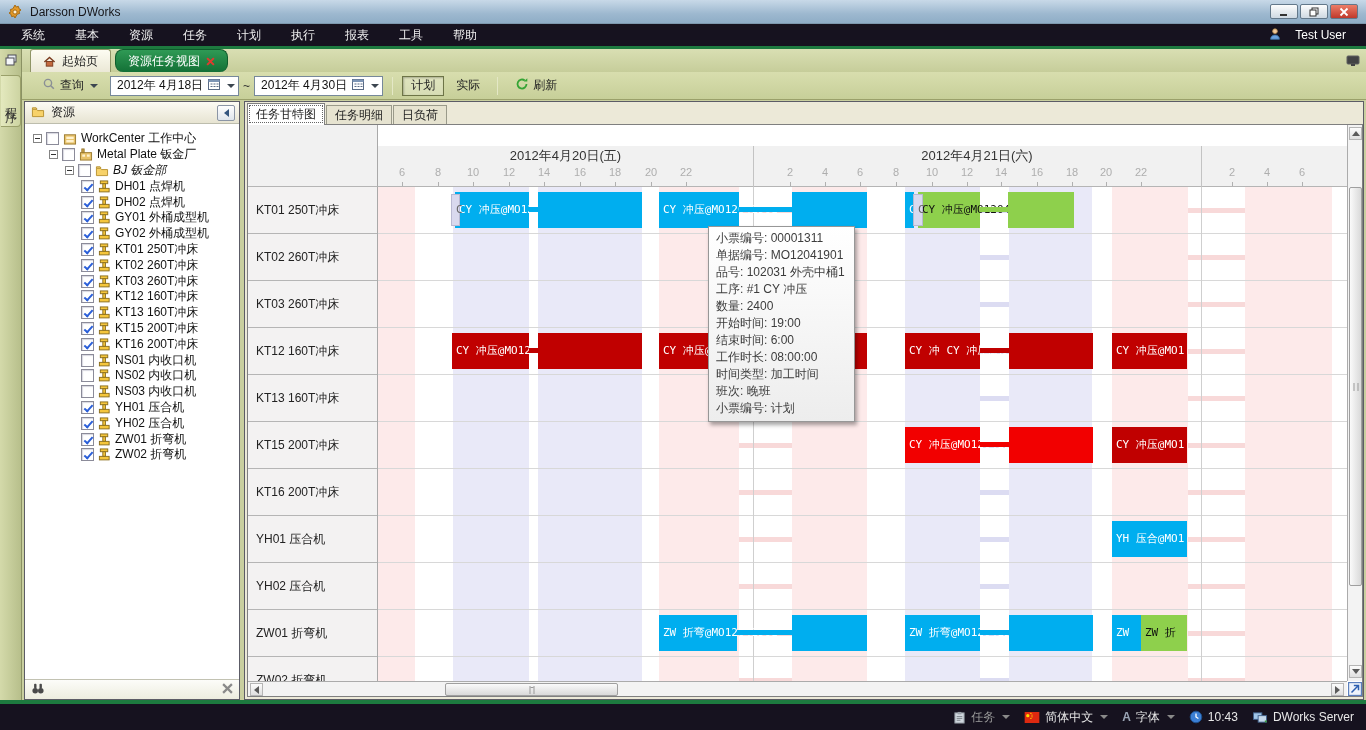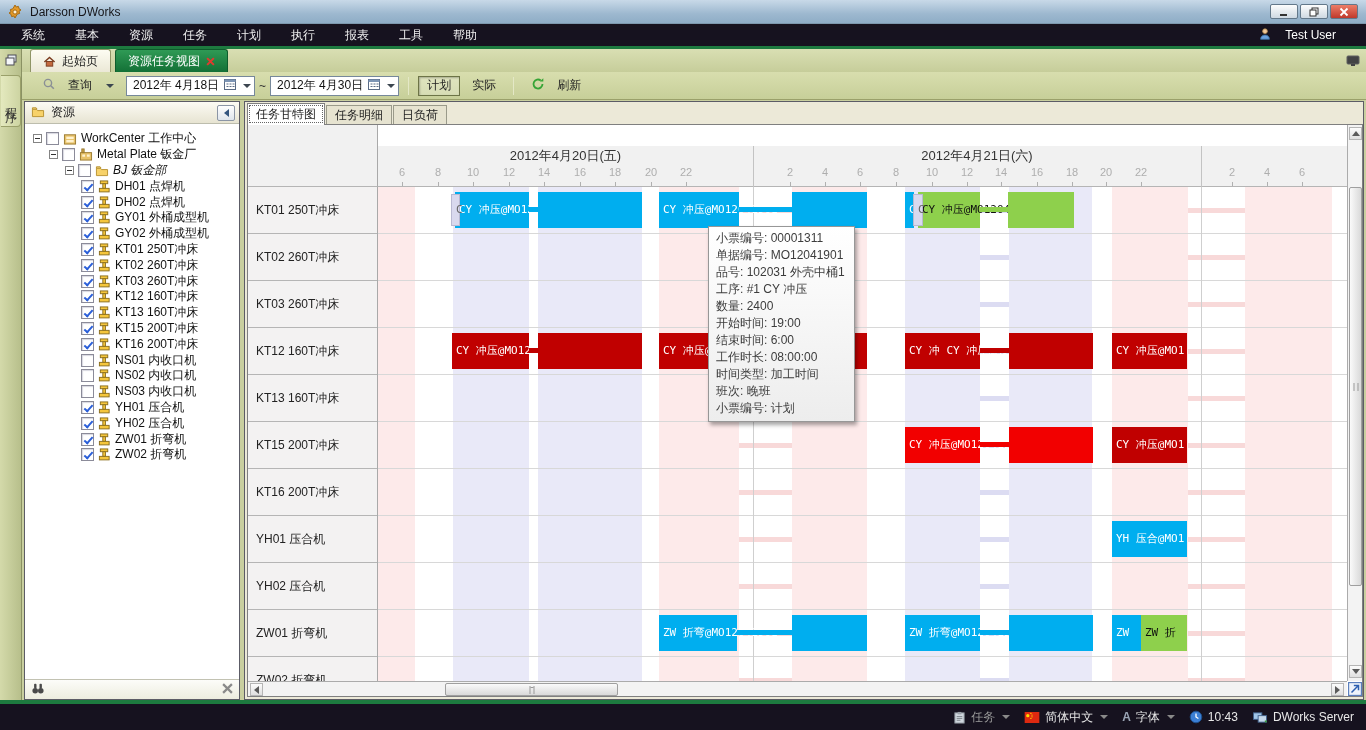--- a/index.html
+++ b/index.html
@@ -23,7 +23,7 @@
     display:flex; align-items:center; padding-left:6px; }
   .menu-item { color:#f0f0f0; padding:0 15px; line-height:22px; cursor:default;text-align:center; }
   #user-area { margin-left:auto; display:flex; align-items:center; gap:13px;
-    color:#fff; padding-right:30px; }
+    color:#fff; padding-right:20px; }
 
   
   #tabrow { left:0; top:46px; width:1366px; height:26px; border-top:3px solid #1d7a3f;

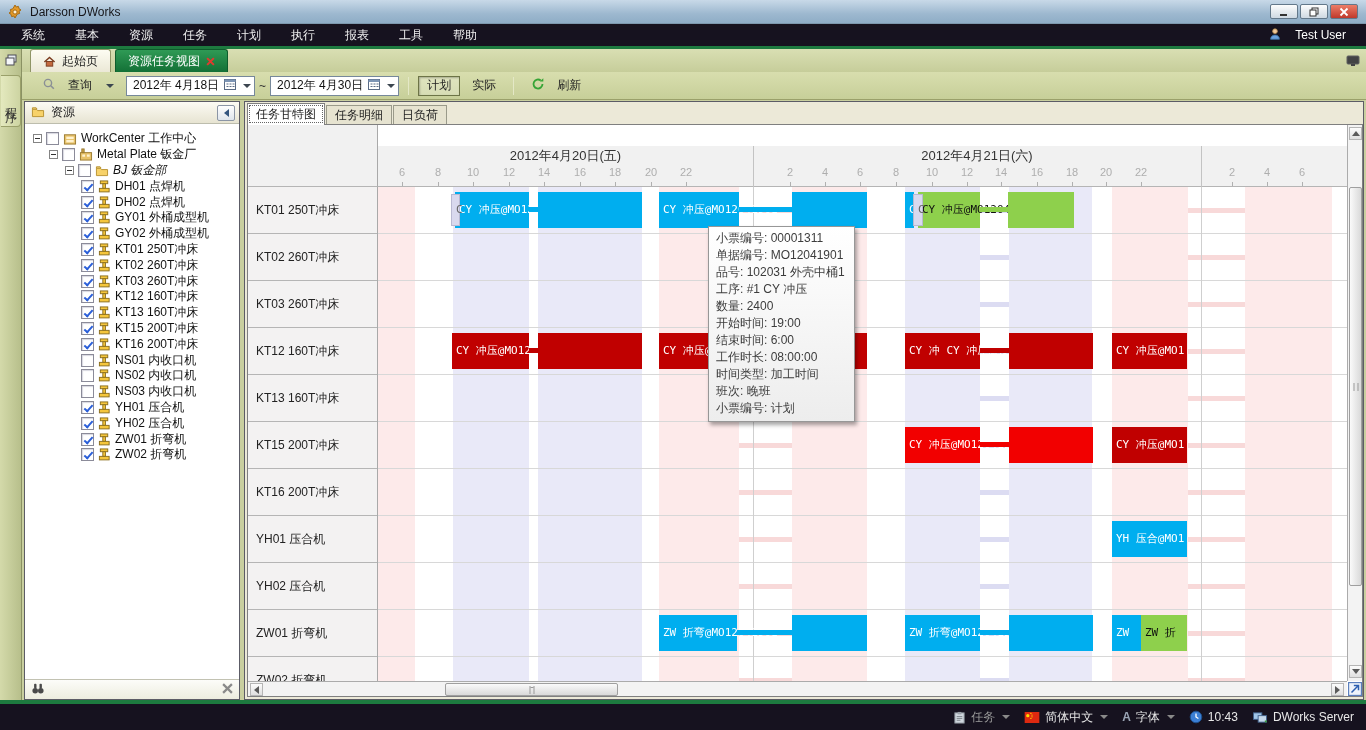--- a/index.html
+++ b/index.html
@@ -32,7 +32,7 @@
   .doc-tab { height:23px; padding:0 12px; display:flex; align-items:center; gap:6px;
     border:1px solid #8f9566; border-bottom:none; border-radius:3px 3px 0 0;
     background:linear-gradient(#fdfcf2,#ebe8d6); color:#222; }
-  .doc-tab.active { background:linear-gradient(#2f9a55,#137036); color:#fff; border-color:#0e5c2c; }
+  .doc-tab.active { background:linear-gradient(#2f9a55,#137036); color:#fff; border-color:#0e5c2c;border-radius:8px; }
   #tray-monitor { position:absolute; right:6px; top:6px; opacity:.85; }
 
   

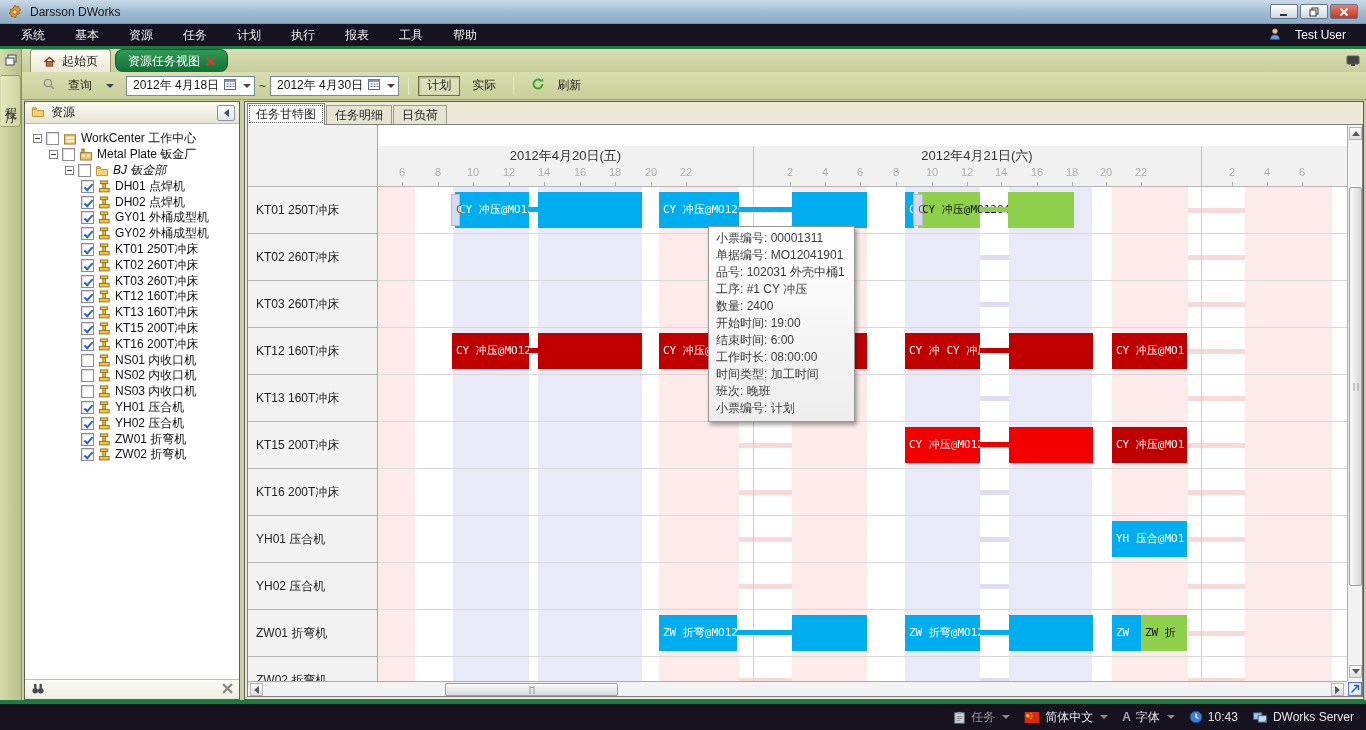--- a/index.html
+++ b/index.html
@@ -42,7 +42,7 @@
   .tb-sep { width:1px; height:18px; background:#a9af7c; margin:0 5px; border-right:1px solid #e4e8c6; }
   .date-box { height:20px; background:#fff; border:1px solid #76889a; display:flex;
     align-items:center; padding:0 3px 0 6px; gap:4px; color:#111; }
-  .tb-btn { height:20px; padding:0 8px; display:flex; align-items:center; gap:12px; color:#222; }
+  .tb-btn { height:20px; padding:0 8px; display:flex; align-items:center; gap:4px; color:#222; }
   .tb-btn.pressed { border:1px solid #6d7447; background:rgba(255,255,255,.25);
     box-shadow:inset 1px 1px 2px rgba(0,0,0,.25); }
   .dd-arrow { width:0; height:0; border-left:4px solid transparent; border-right:4px solid transparent;

